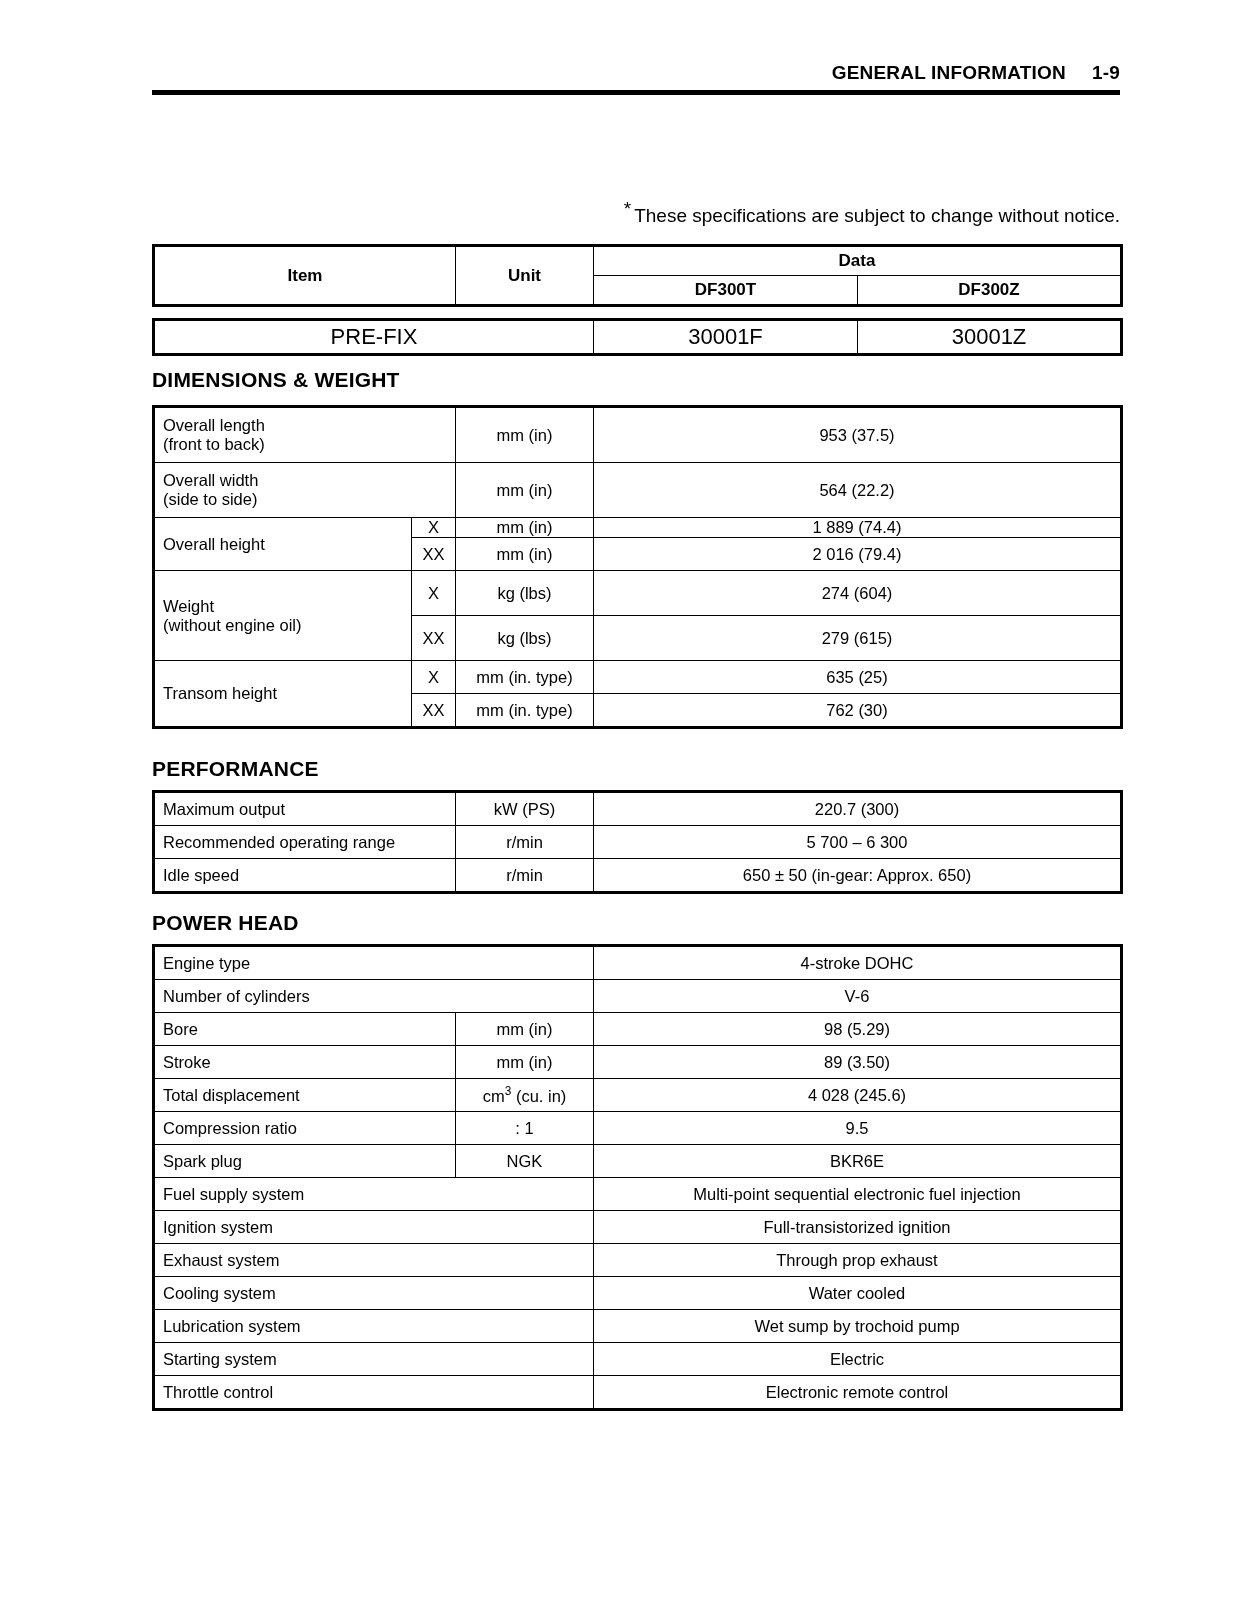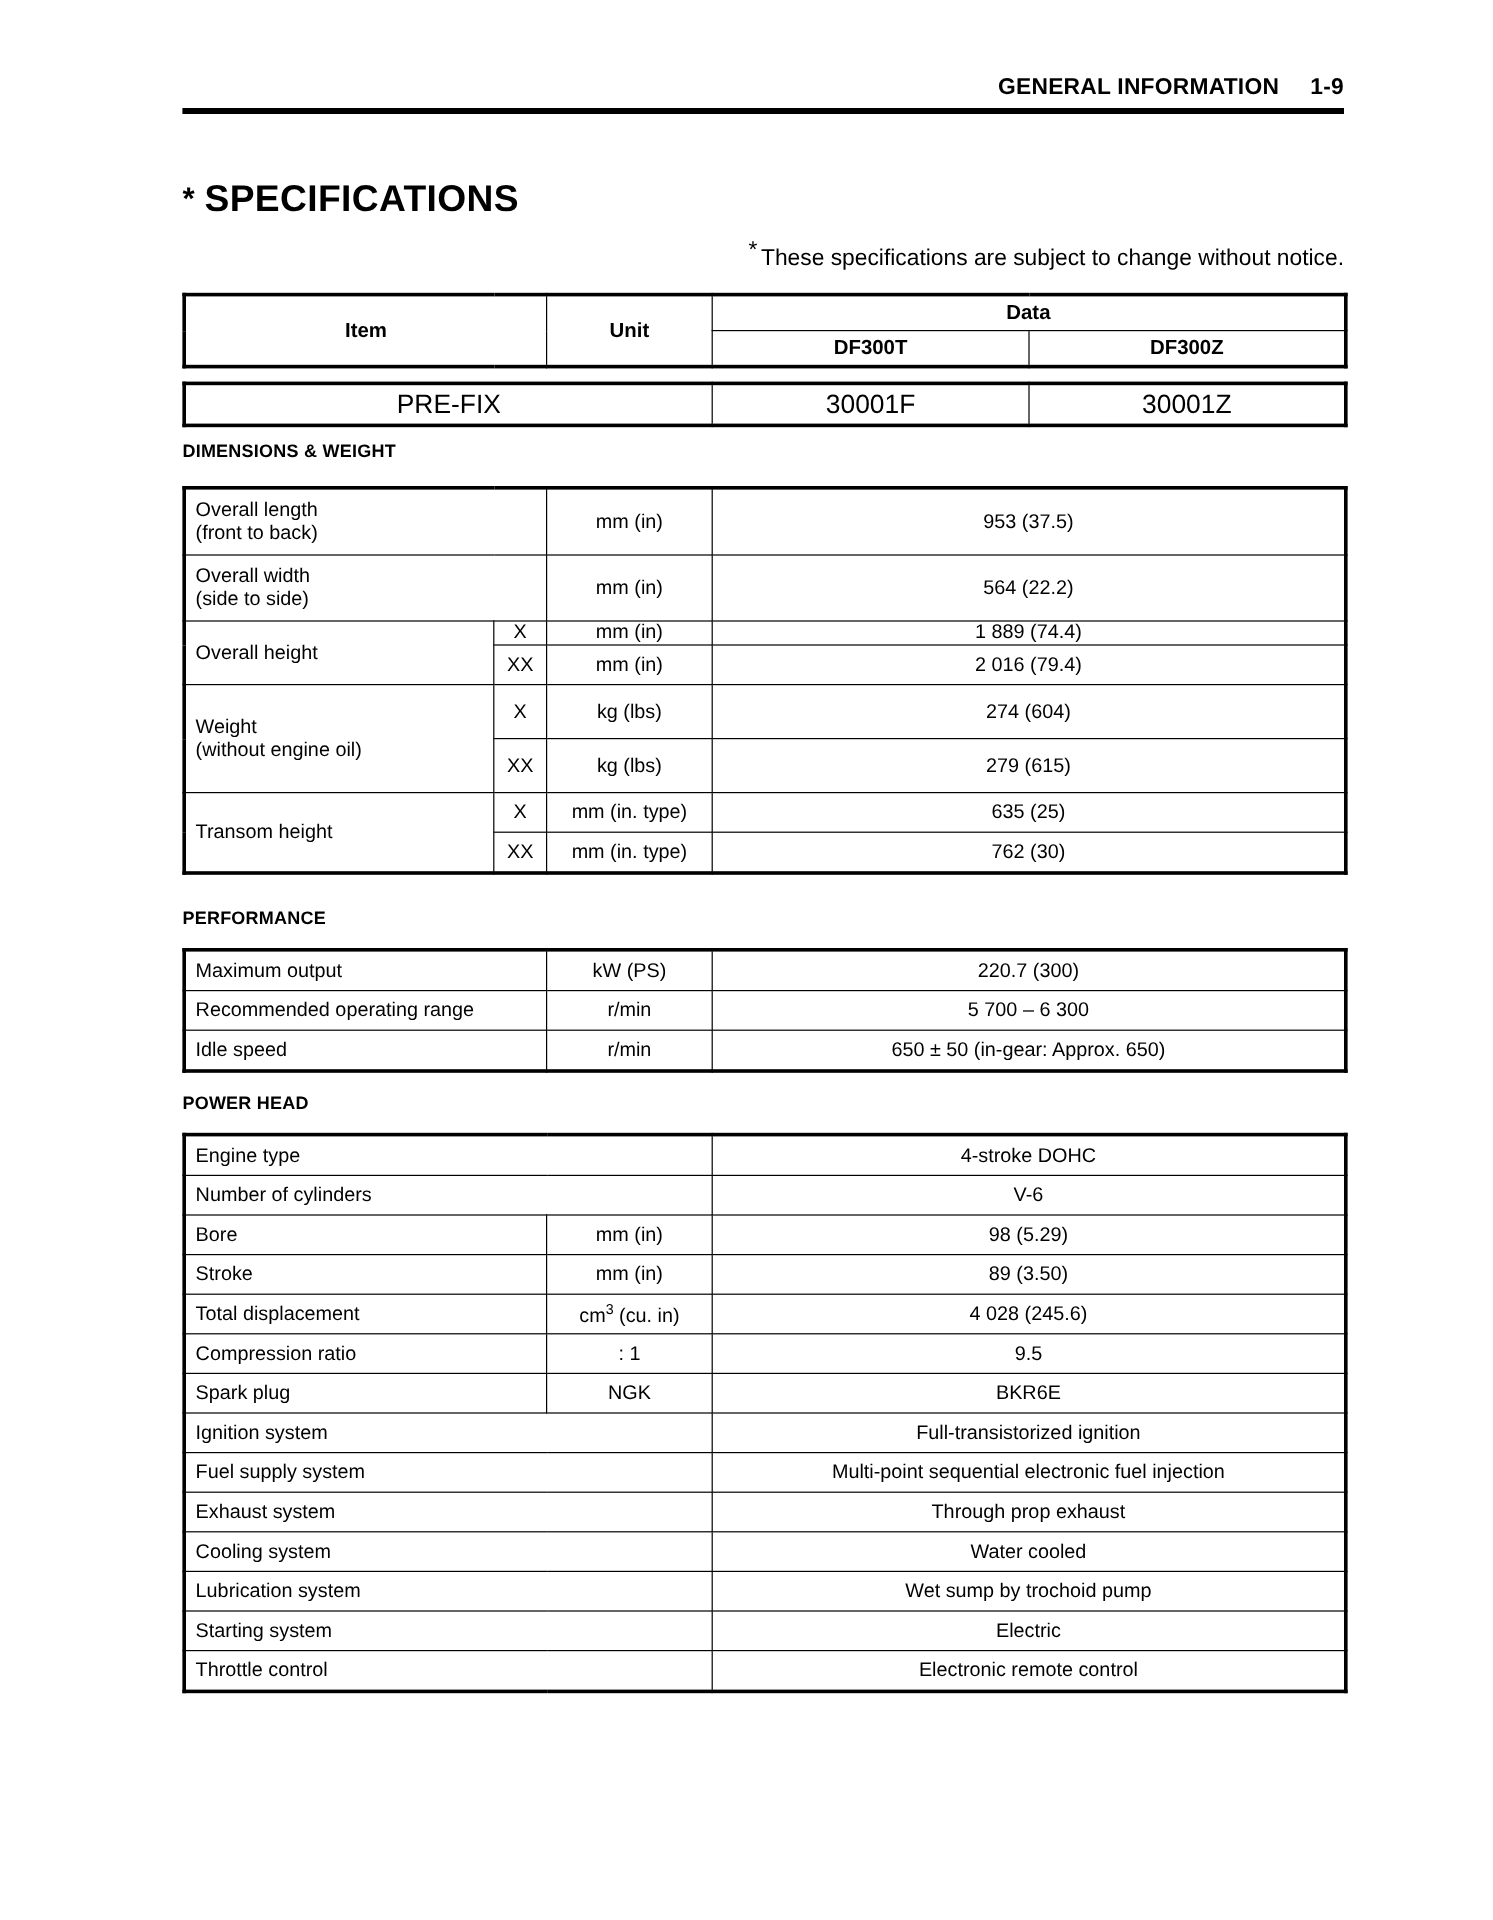--- a/index.html
+++ b/index.html
@@ -133,9 +133,6 @@
   </div>
   <div class="header-rule"></div>
 
-  <div class="title-block">
-    <span class="title-star">*</span><span>SPECIFICATIONS</span>
-  </div>
 
   <div class="note-line">
     <span class="note-star">*</span><span>These specifications are subject to change without notice.</span>

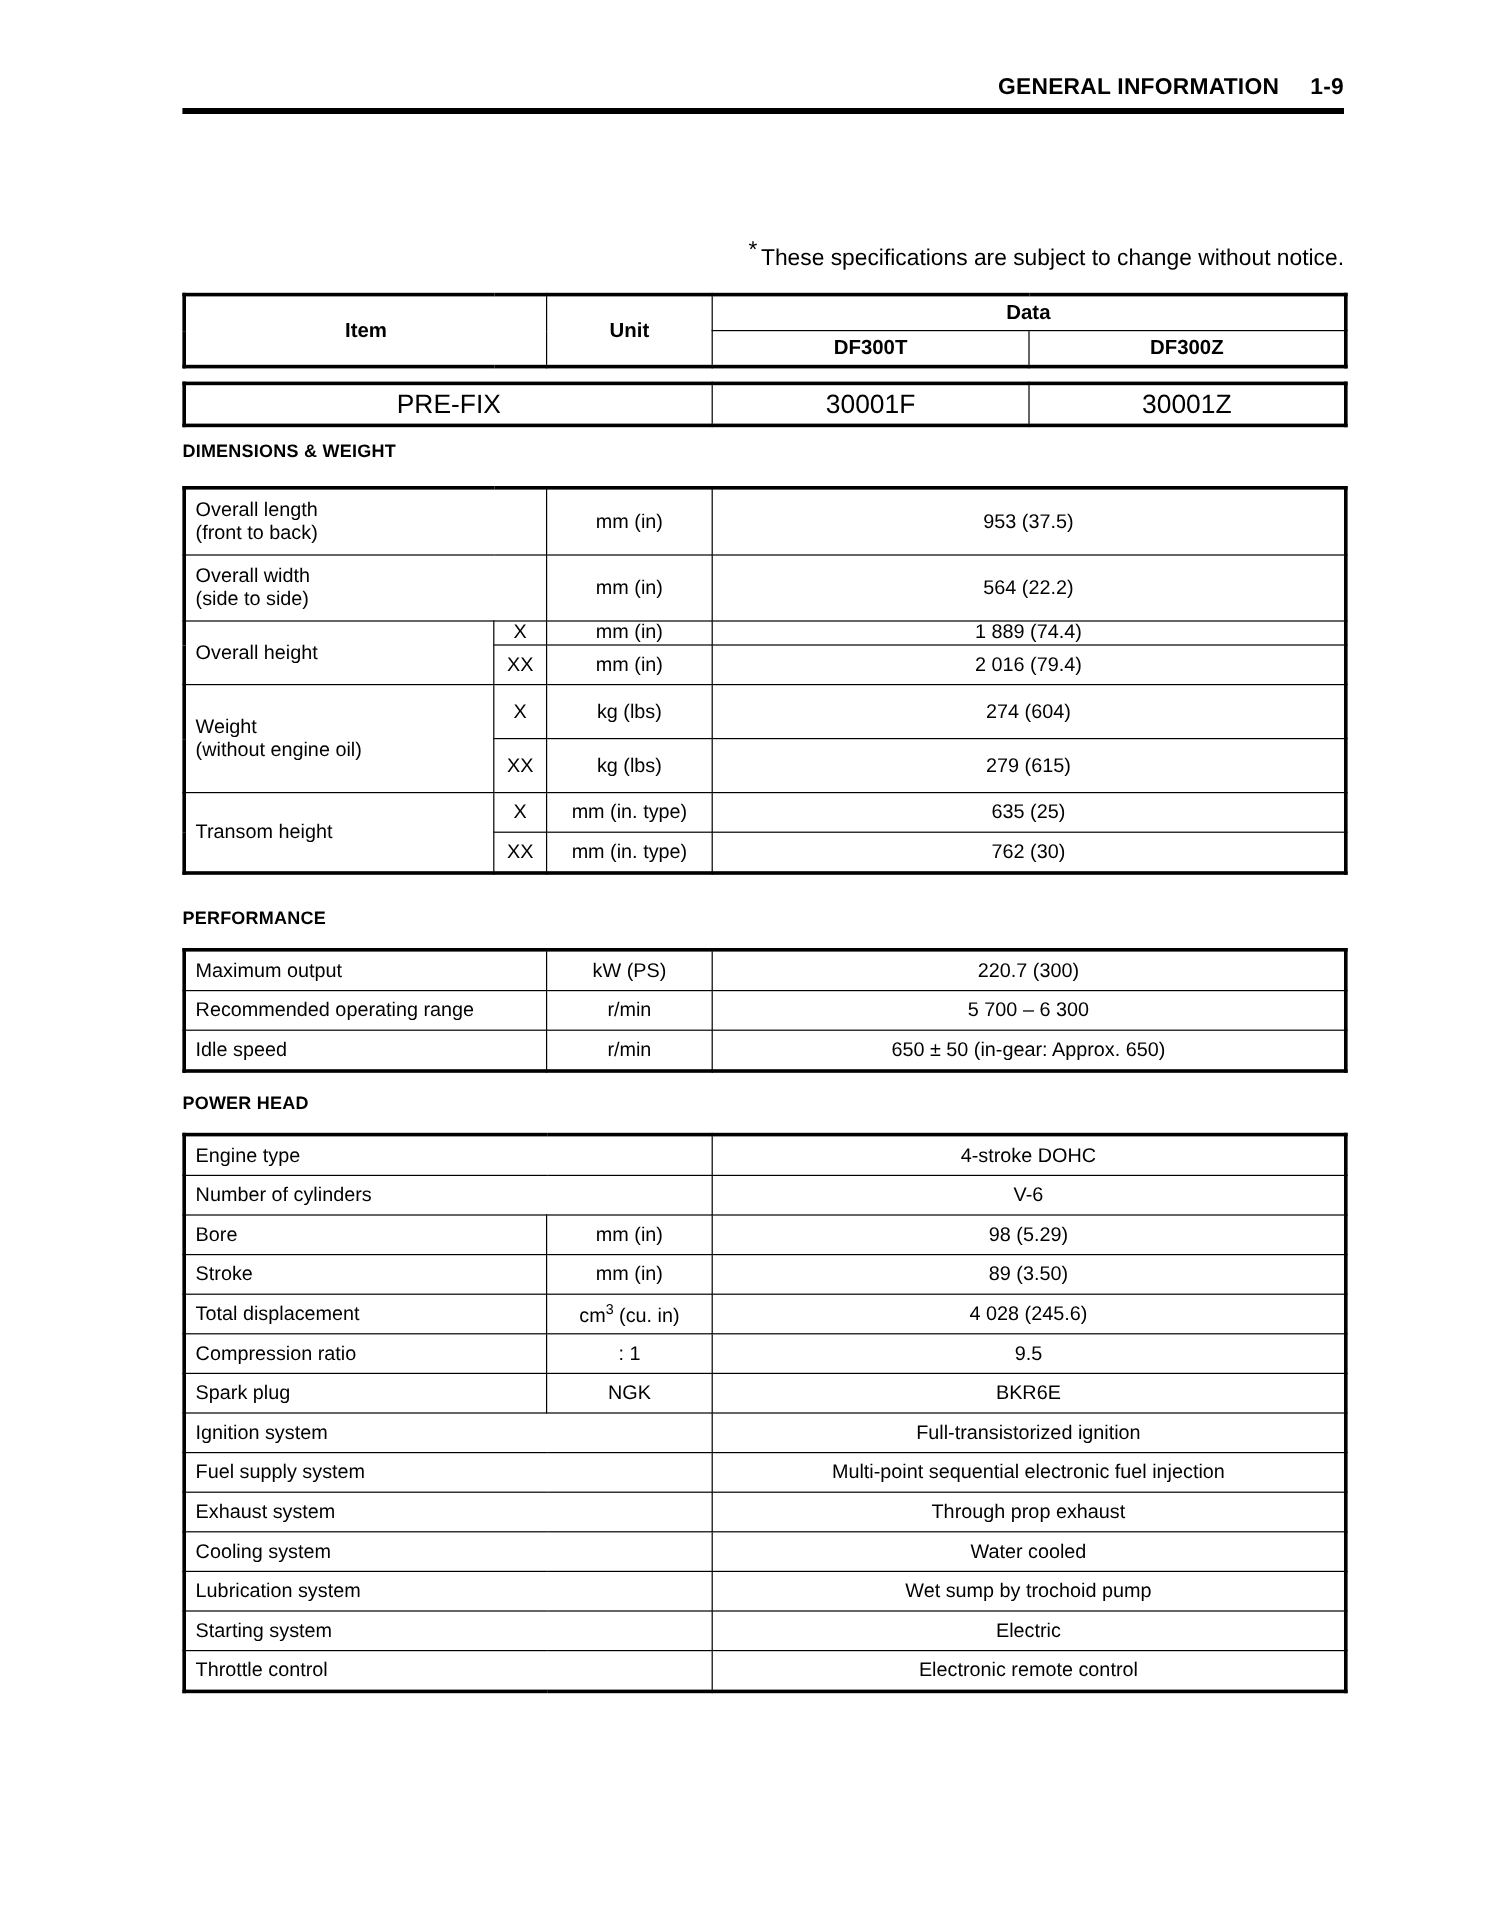--- a/index.html
+++ b/index.html
@@ -79,7 +79,7 @@
   .section-heading {
     position: absolute;
     left: 152px;
-    font-size: 15px;
+    font-size: 21px;
     font-weight: bold;
     letter-spacing: 0.2px;
   }

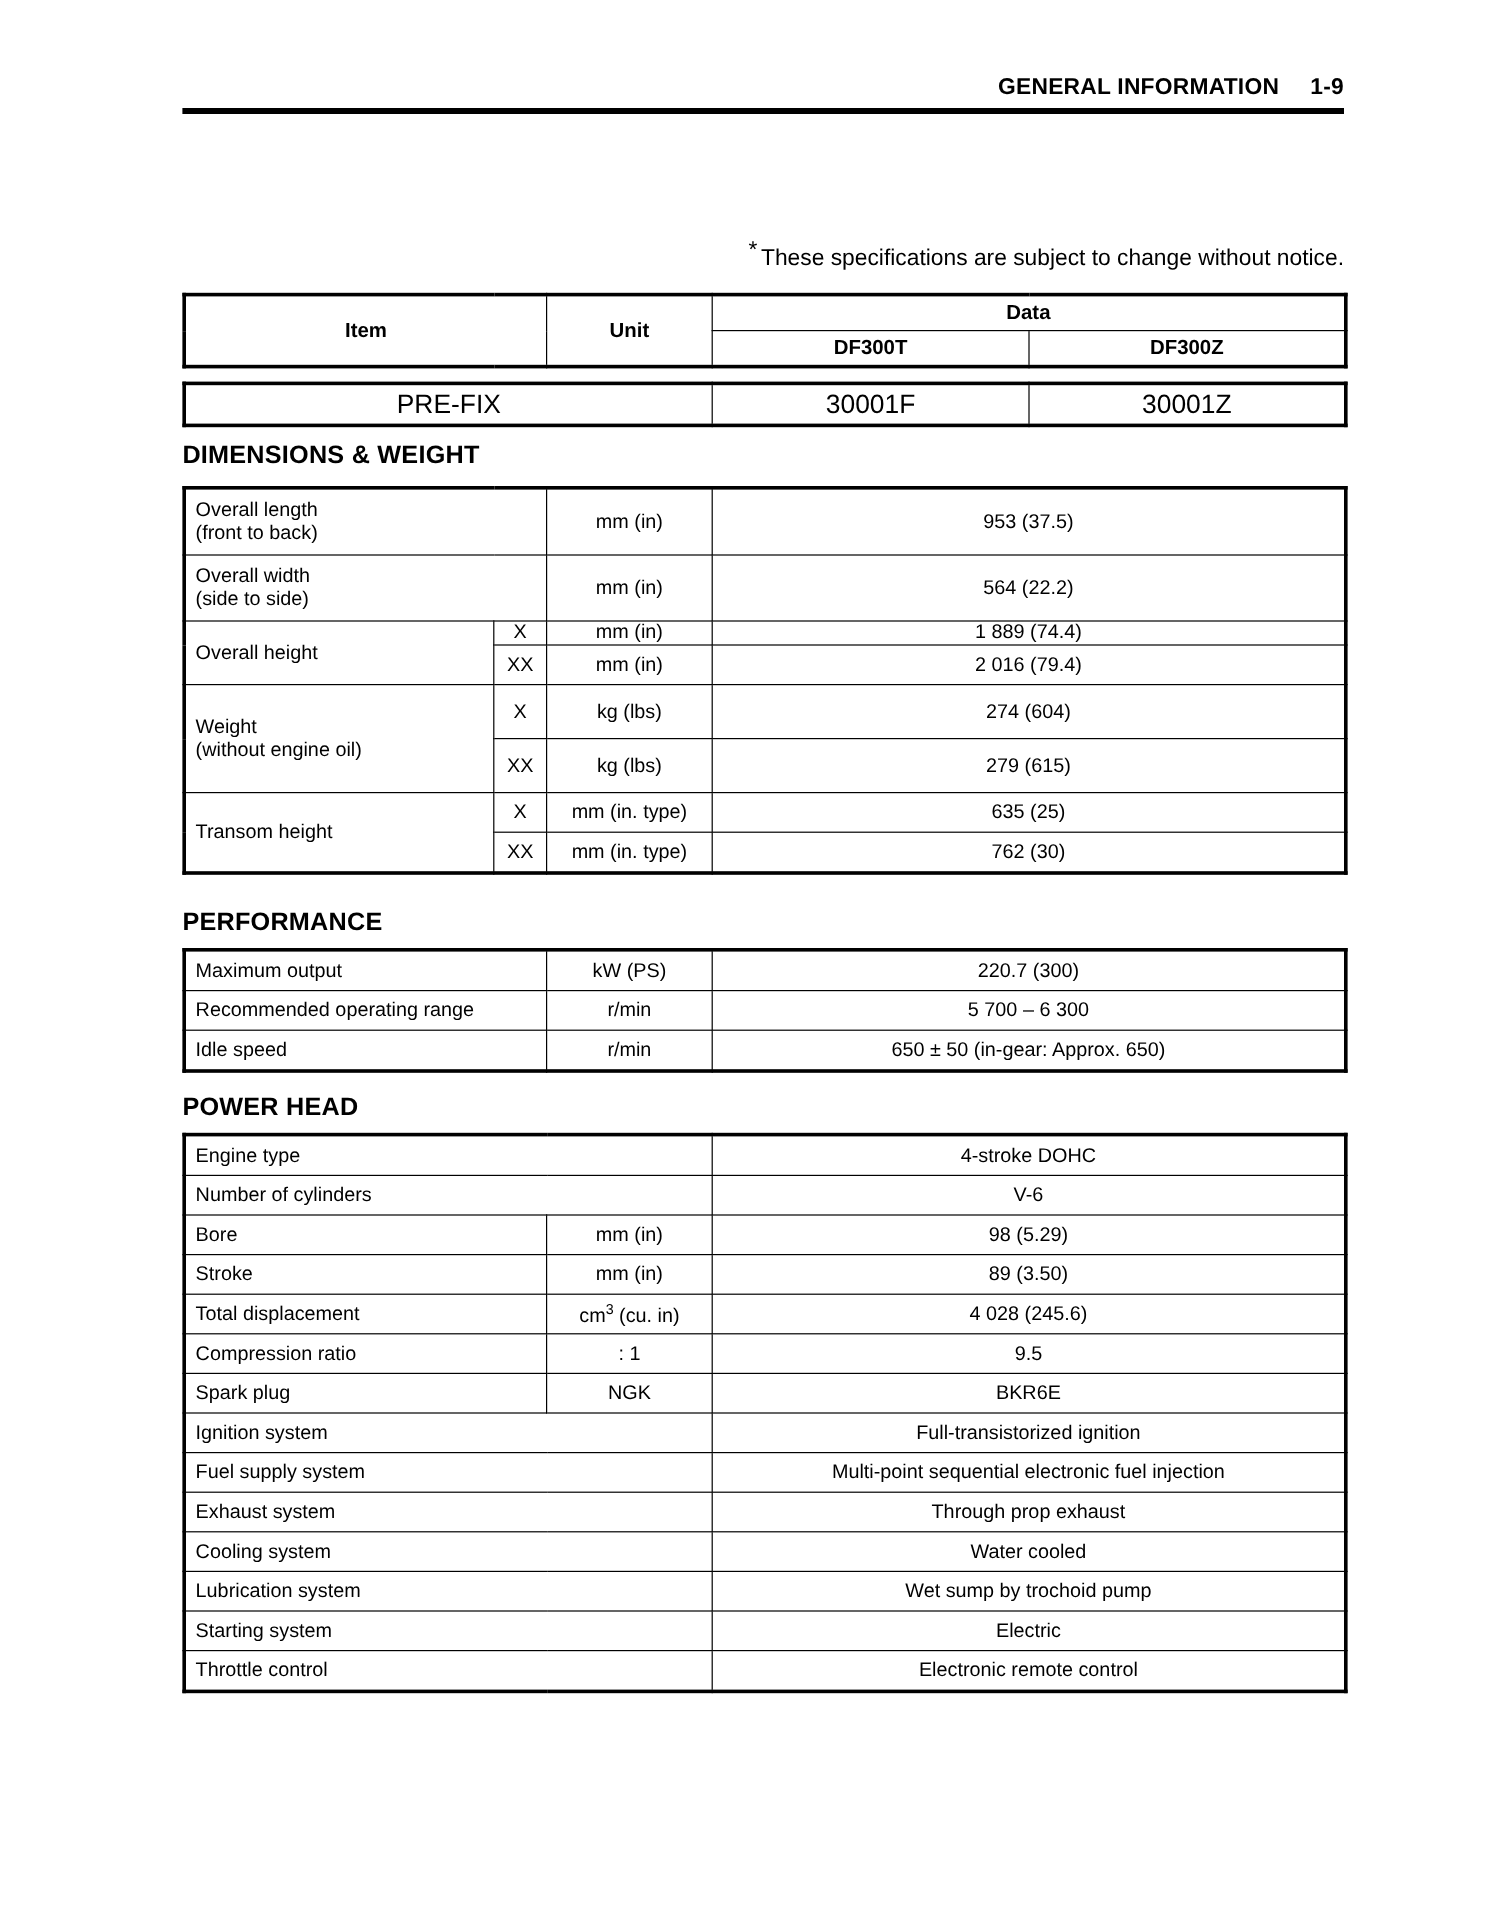--- a/index.html
+++ b/index.html
@@ -309,14 +309,14 @@
         <td class="c-center">BKR6E</td>
       </tr>
       <tr>
+        <td class="c-item row-h" colspan="2">Fuel supply system</td>
+        <td class="c-center">Multi-point sequential electronic fuel injection</td>
+      </tr>
+      <tr>
         <td class="c-item row-h" colspan="2">Ignition system</td>
         <td class="c-center">Full-transistorized ignition</td>
       </tr>
       <tr>
-        <td class="c-item row-h" colspan="2">Fuel supply system</td>
-        <td class="c-center">Multi-point sequential electronic fuel injection</td>
-      </tr>
-      <tr>
         <td class="c-item row-h" colspan="2">Exhaust system</td>
         <td class="c-center">Through prop exhaust</td>
       </tr>

